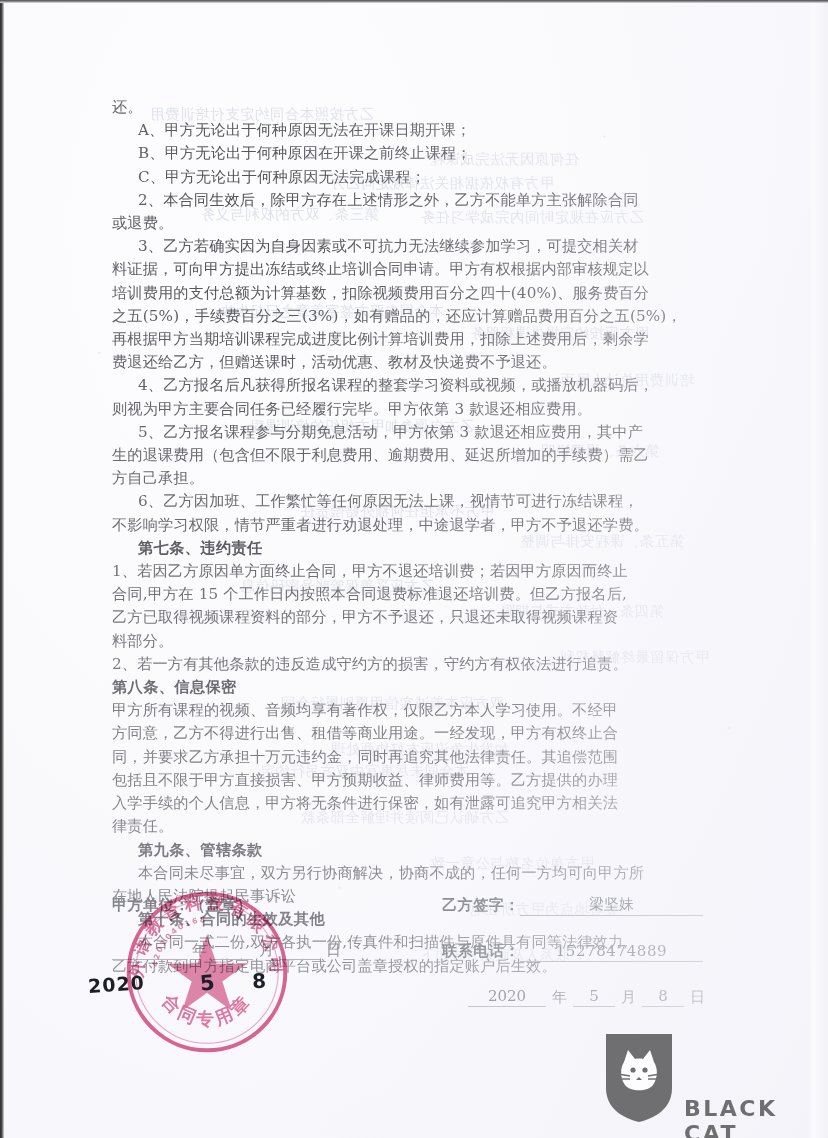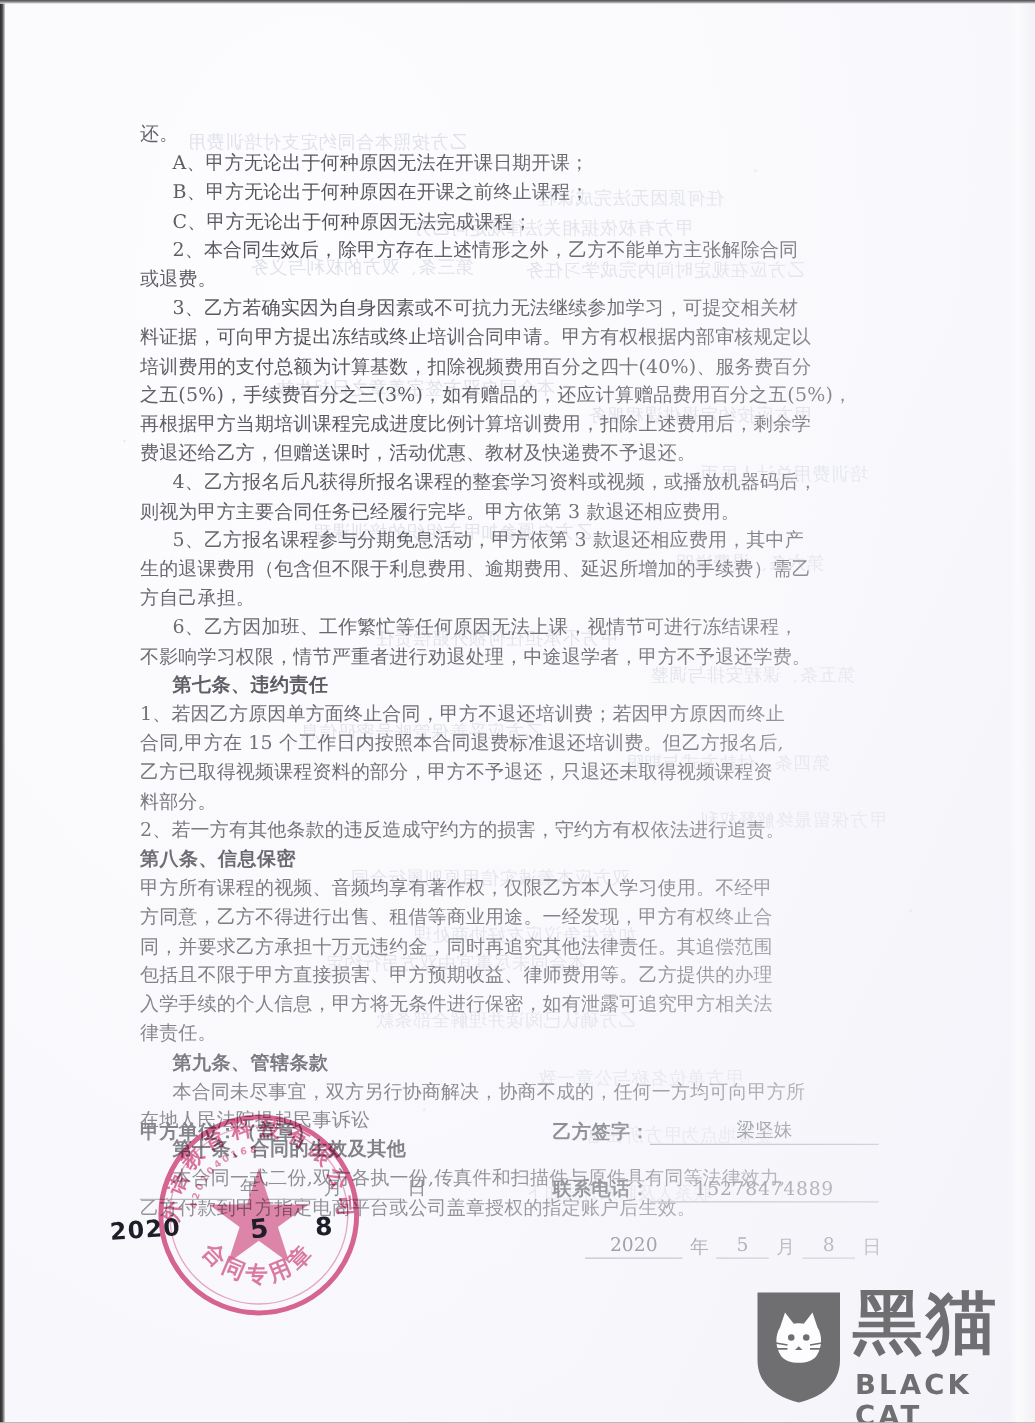--- a/index.html
+++ b/index.html
@@ -324,7 +324,6 @@
       <path d="M35,45 L32,48 L38,48 Z" fill="#6f6f72"></path>
       <path d="M14,42 L26,44 M14,47 L26,47 M44,44 L56,42 M44,47 L56,47" stroke="#6f6f72" stroke-width="1.4" fill="none"></path>
     </svg>
-    <div class="bc-han">黑猫</div>
     <div class="bc-en">BLACK CAT</div>
   </div>
 

